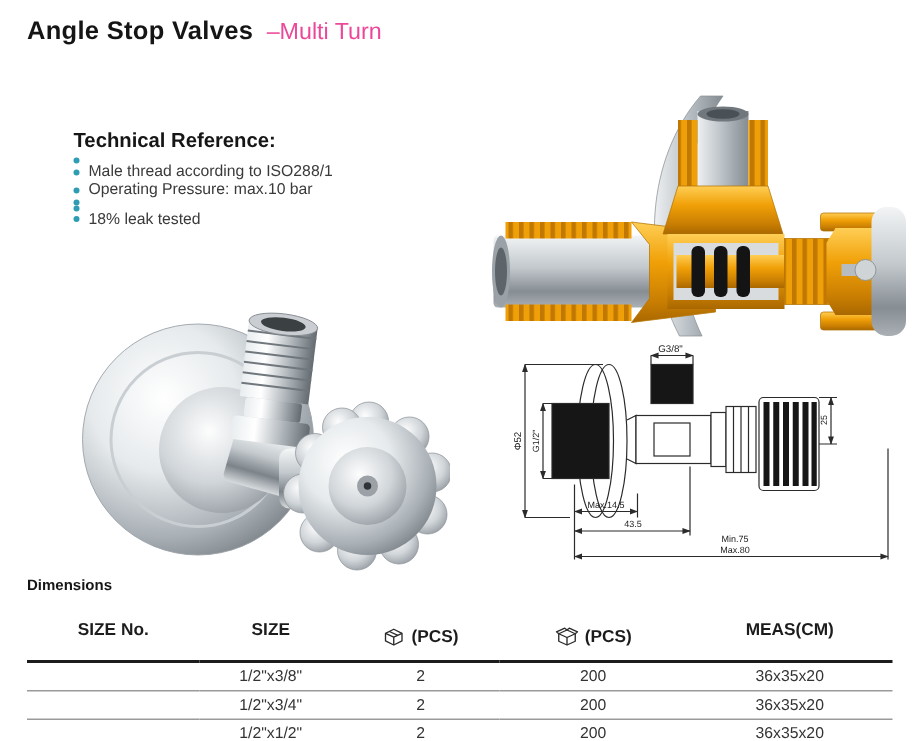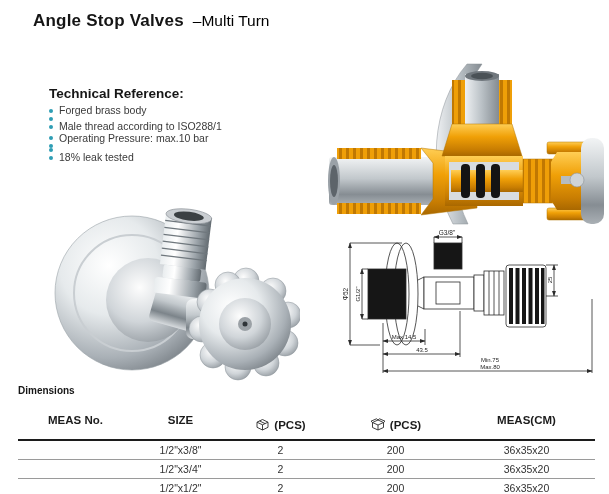--- a/index.html
+++ b/index.html
@@ -9,7 +9,7 @@
     font-family:"Liberation Sans", sans-serif;
   }
   .title-row{position:absolute;left:18px;top:11px;white-space:nowrap;}
-  .title-bold{font-size:17px;font-weight:bold;color:#151515;letter-spacing:.2px;margin-left:15px;}
+  .title-bold{font-size:17px;font-weight:bold;color:#151515;letter-spacing:.2px;}
   .title-sub{font-size:15.5px;color:#000000;margin-left:9px;}
 
   .techref{position:absolute;left:18px;top:86px;width:320px;margin-left:31px;}

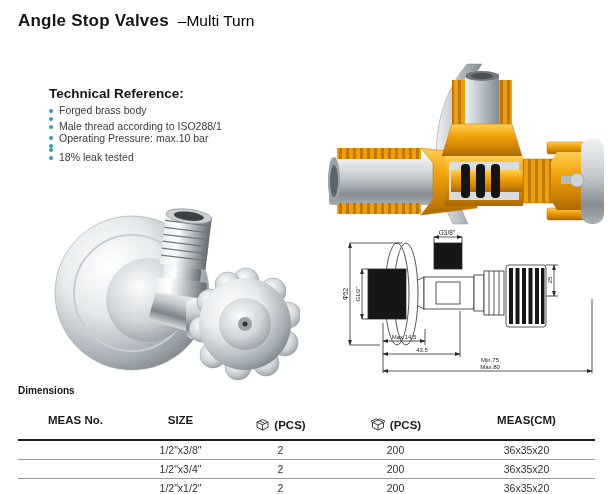--- a/index.html
+++ b/index.html
@@ -10,7 +10,7 @@
   }
   .title-row{position:absolute;left:18px;top:11px;white-space:nowrap;}
   .title-bold{font-size:17px;font-weight:bold;color:#151515;letter-spacing:.2px;}
-  .title-sub{font-size:15.5px;color:#000000;margin-left:9px;}
+  .title-sub{font-size:15.5px;color:#ec4899;margin-left:9px;}
 
   .techref{position:absolute;left:18px;top:86px;width:320px;margin-left:31px;}
   .tr-heading{font-size:13.5px;font-weight:bold;color:#161616;margin-bottom:4px;}

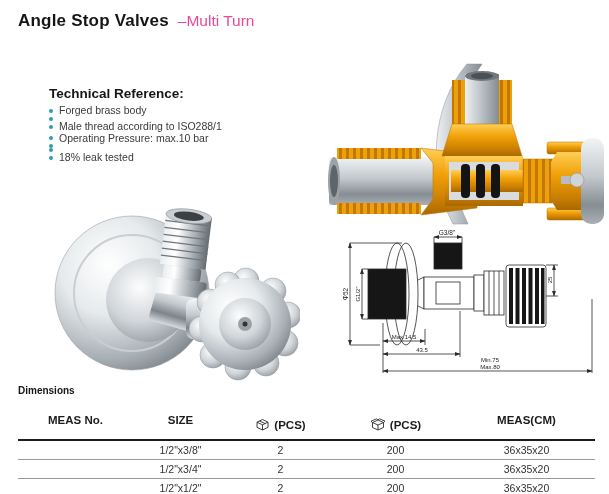--- a/index.html
+++ b/index.html
@@ -38,10 +38,6 @@
 <div class="techref">
   <div class="tr-heading">Technical Reference:</div>
   <ul class="tr-list">
-    <li>
-        <span class="tr-dot"></span>
-        <span>Forged brass body</span>
-      </li>
     <li>
         <span class="tr-dot"></span>
       </li>

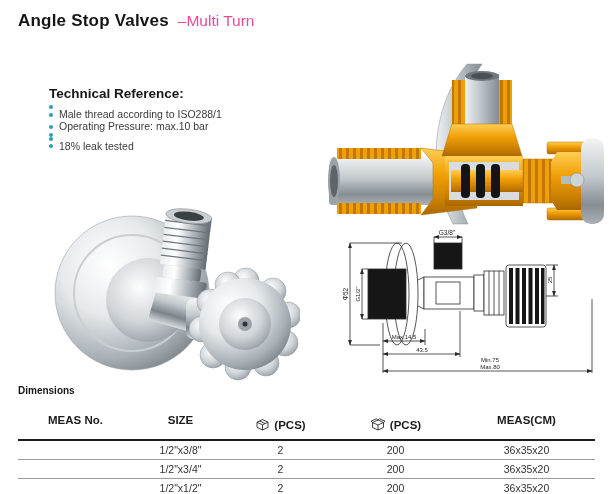--- a/index.html
+++ b/index.html
@@ -278,7 +278,7 @@
   </colgroup>
   <thead>
     <tr>
-      <th>MEAS No.</th>
+      <th>SIZE No.</th>
       <th>SIZE</th>
       <th>
         <span class="hdr-ico">

